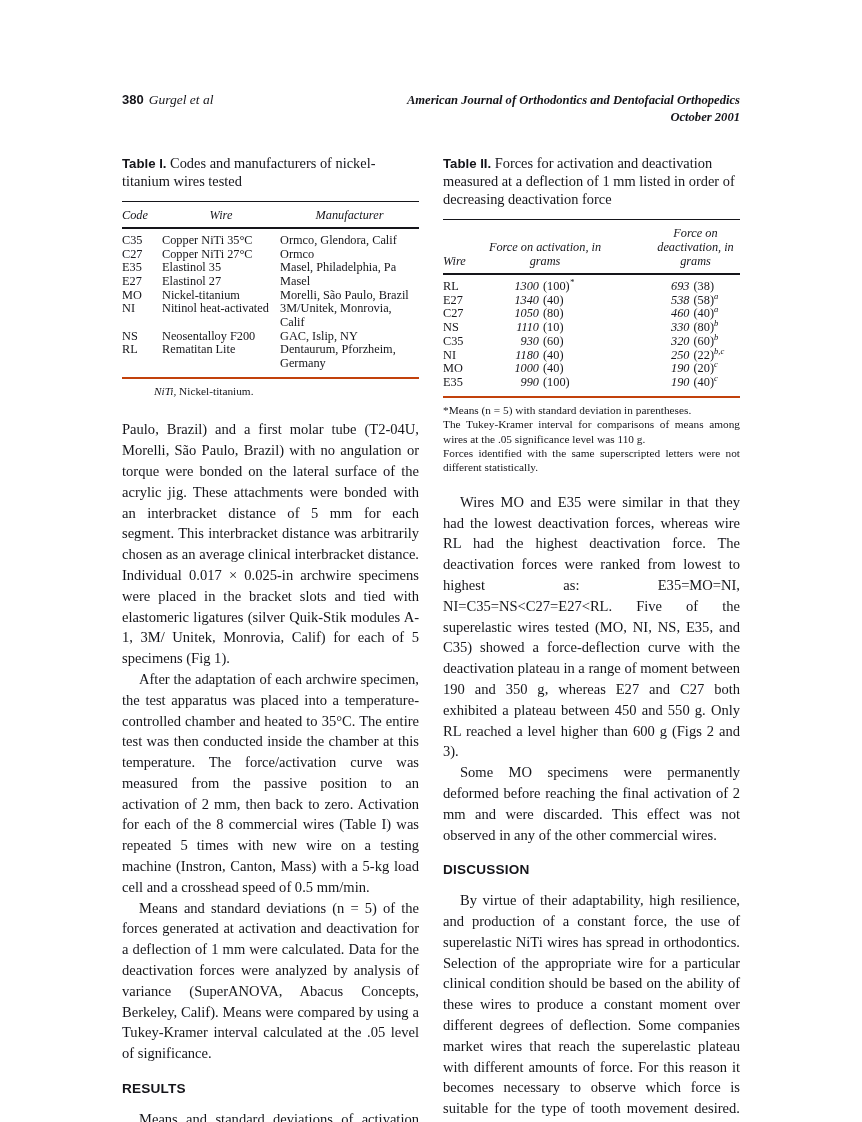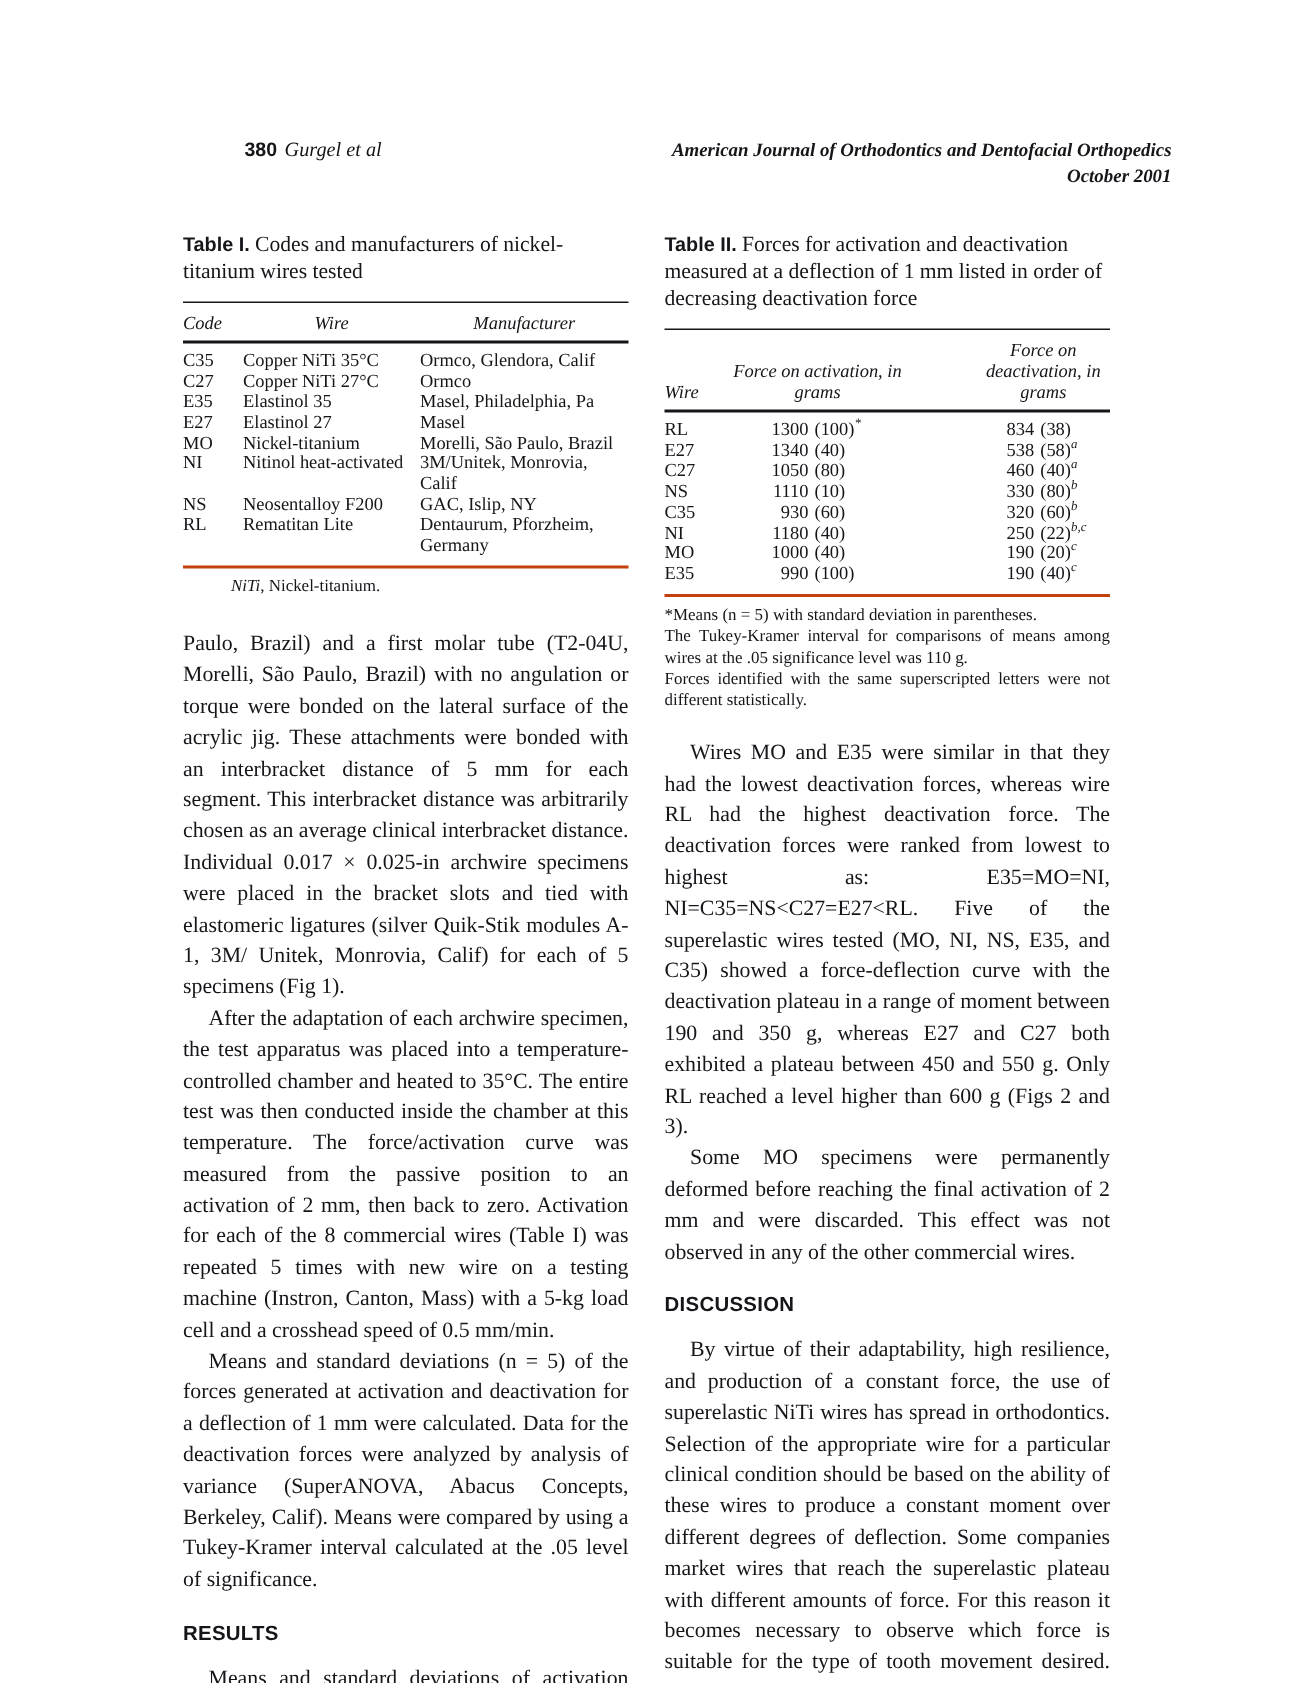--- a/index.html
+++ b/index.html
@@ -14,7 +14,7 @@
   
   .running-head{
     position:absolute;left:122px;top:92px;width:618px;
-    display:flex;justify-content:space-between;align-items:flex-start;margin-left:41px;
+    display:flex;justify-content:space-between;align-items:flex-start;
   }
   .rh-left{font-size:13.5px;line-height:1.25;white-space:nowrap;}
   .rh-pagenum{font-family:"Liberation Sans",sans-serif;font-weight:700;font-size:13px;}

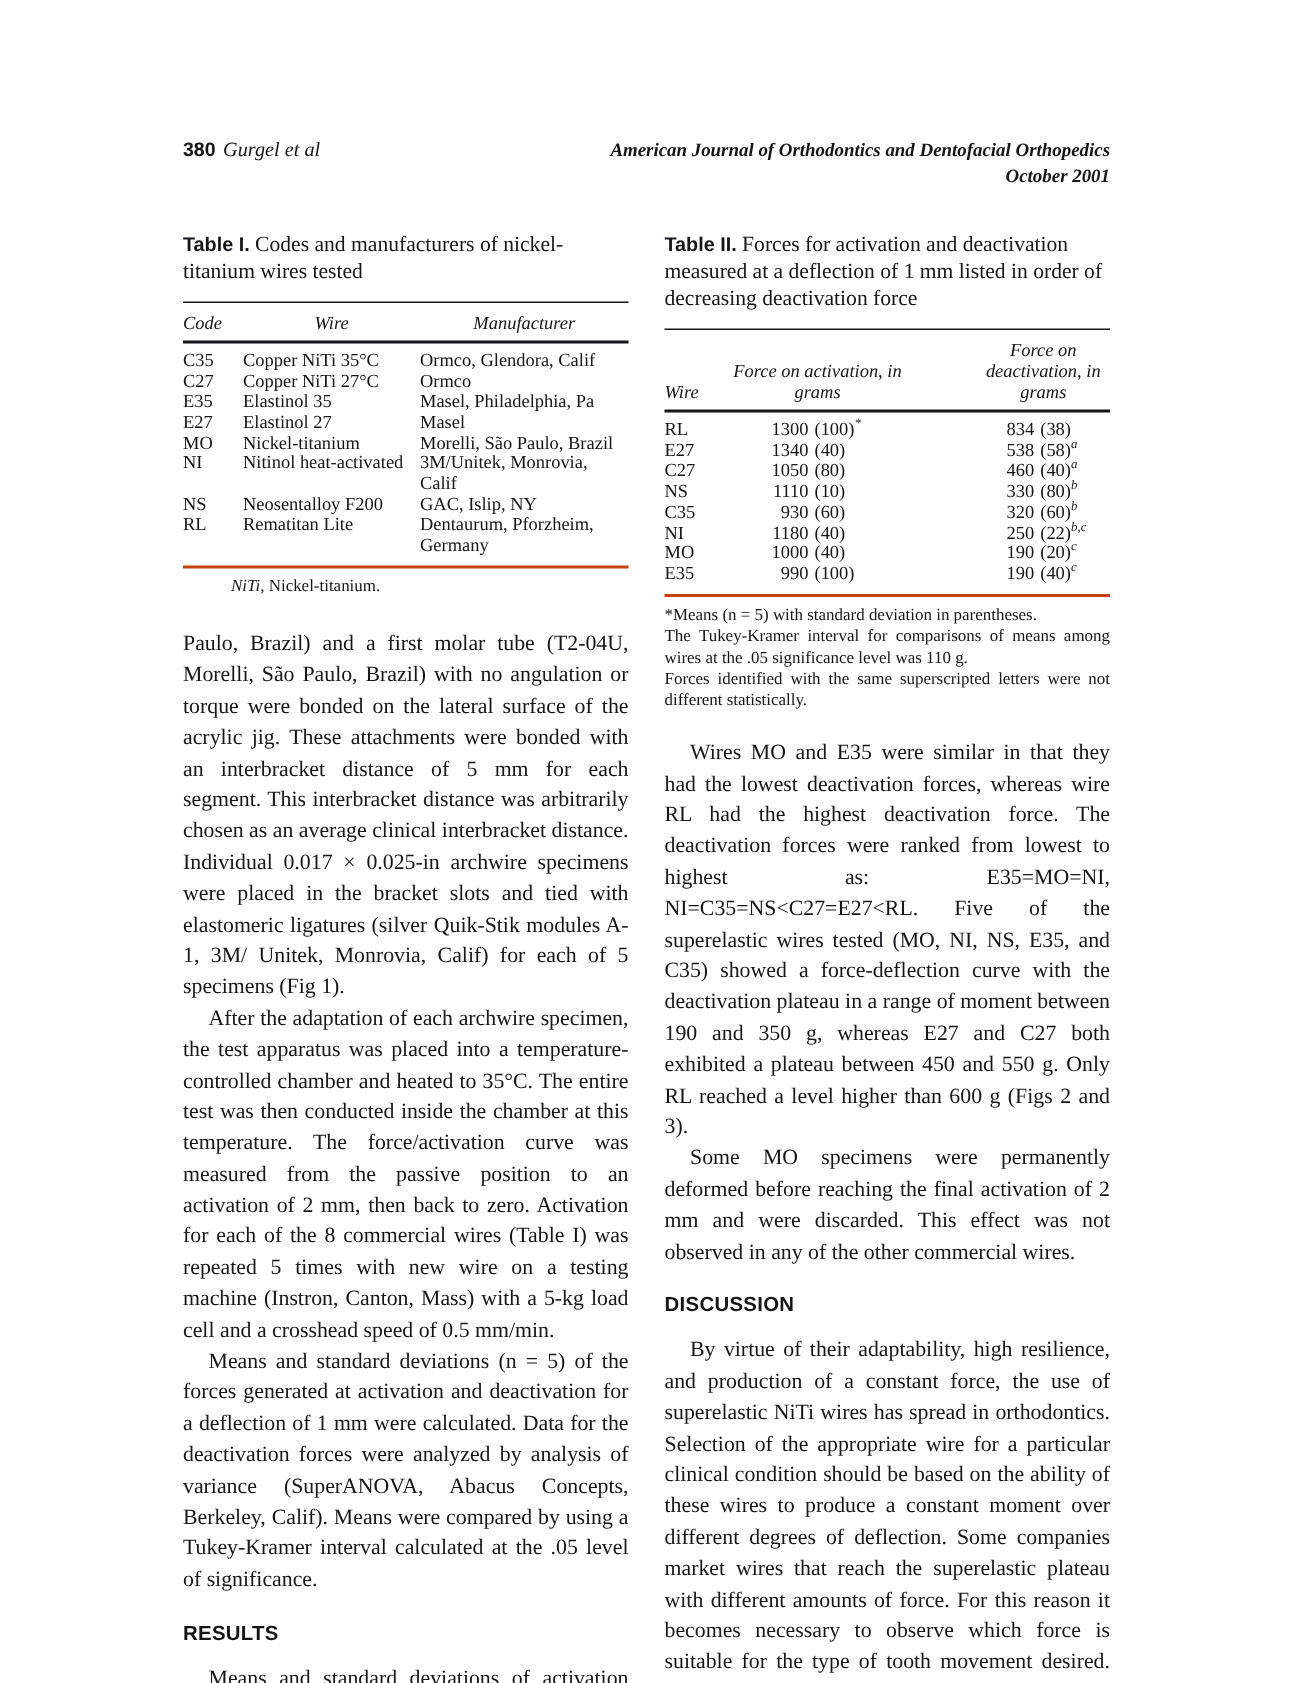--- a/index.html
+++ b/index.html
@@ -51,7 +51,7 @@
   .c2-act{width:124px;flex:none;}
   .c2-deact{flex:1;margin-left:44px;}
   .valcell{display:flex;justify-content:center;}
-  .vnum{display:inline-block;width:36px;text-align:right;}
+  .vnum{display:inline-block;width:36px;text-align:right;font-style:italic;}
   .vsd{display:inline-block;margin-left:4px;min-width:44px;text-align:left;}
   sup.fsup{font-size:8.6px;font-style:italic;line-height:0;}
   

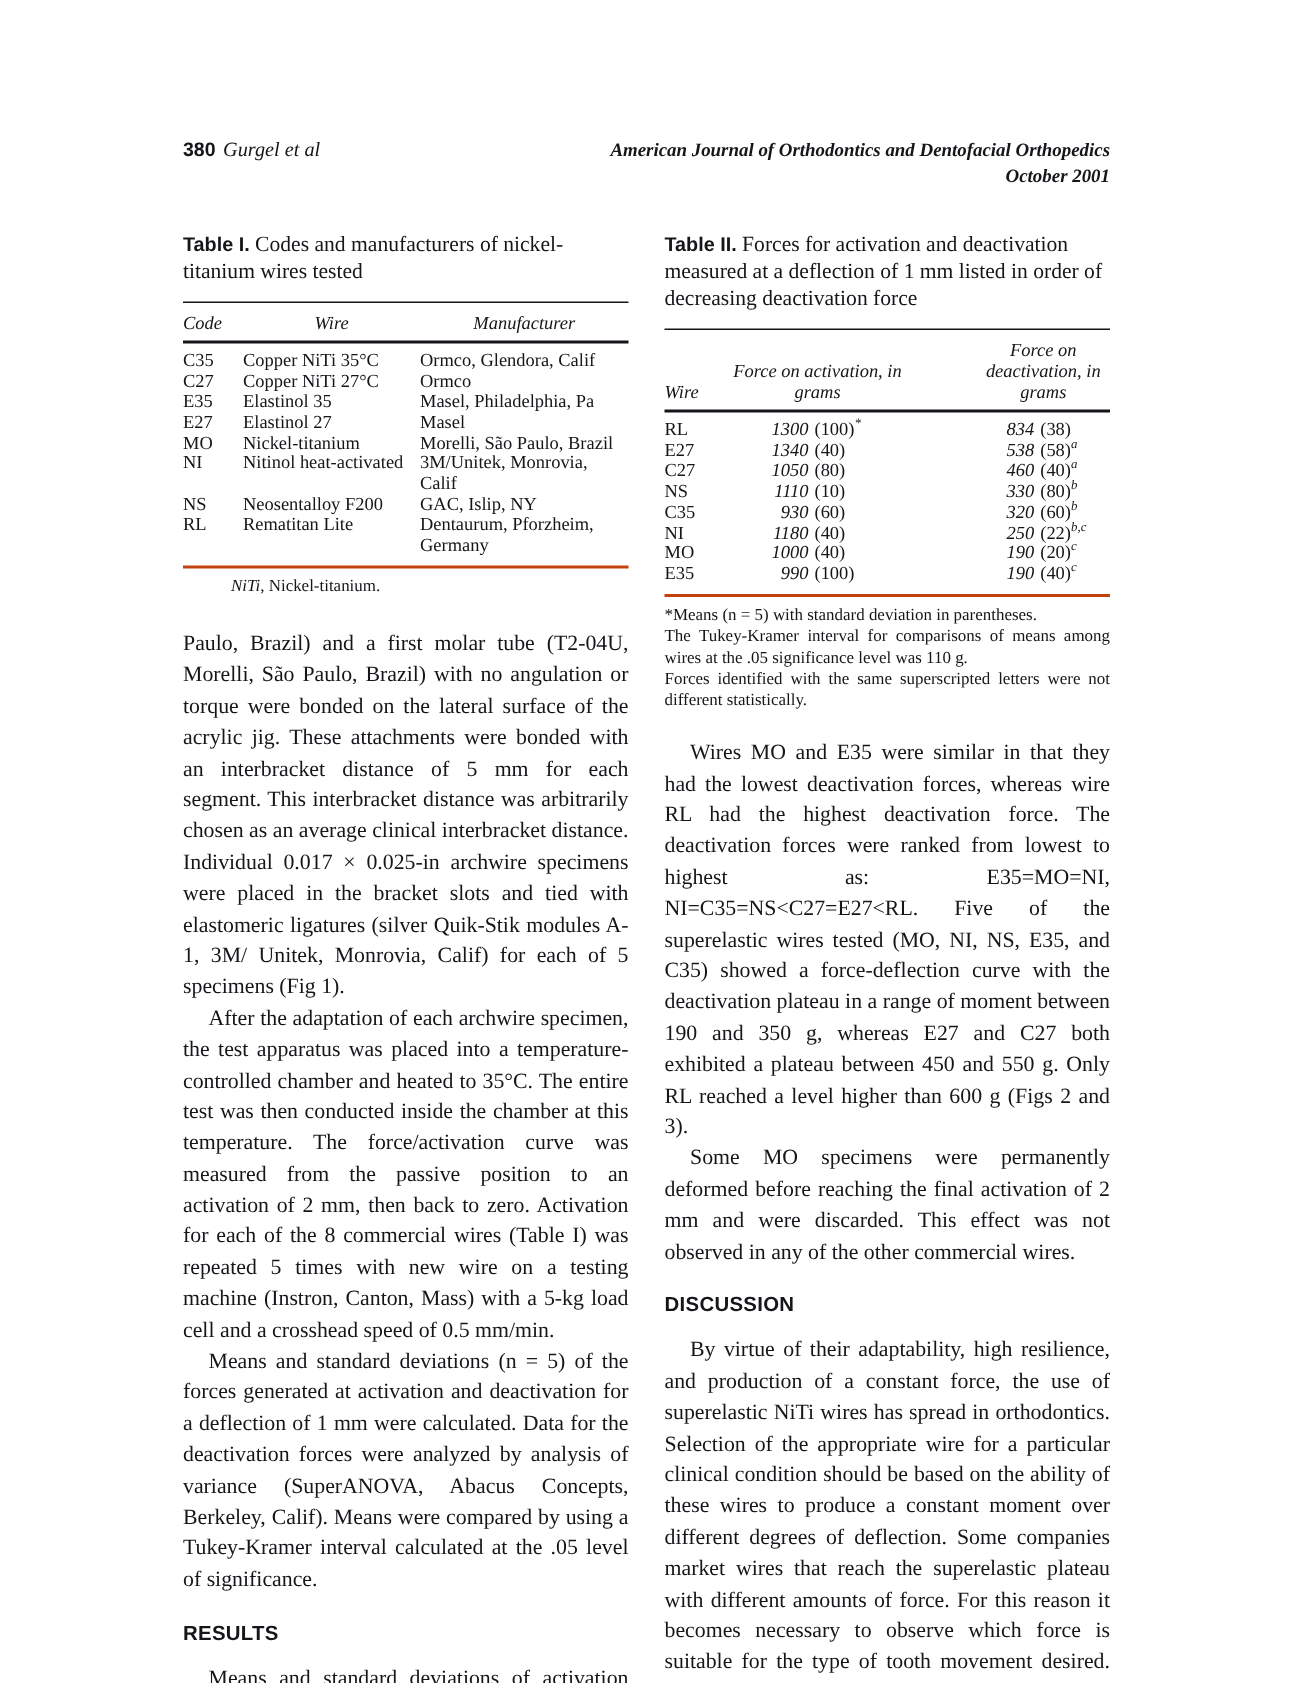--- a/index.html
+++ b/index.html
@@ -166,7 +166,7 @@
                   <span class="vsd"><span>(100)</span><sup class="fsup">*</sup></span>
                 </span>
                 <span class="c2-deact valcell">
-                  <span class="vnum">834</span>
+                  <span class="vnum">693</span>
                   <span class="vsd"><span>(38)</span><sup class="fsup"></sup></span>
                 </span>
               </div>

